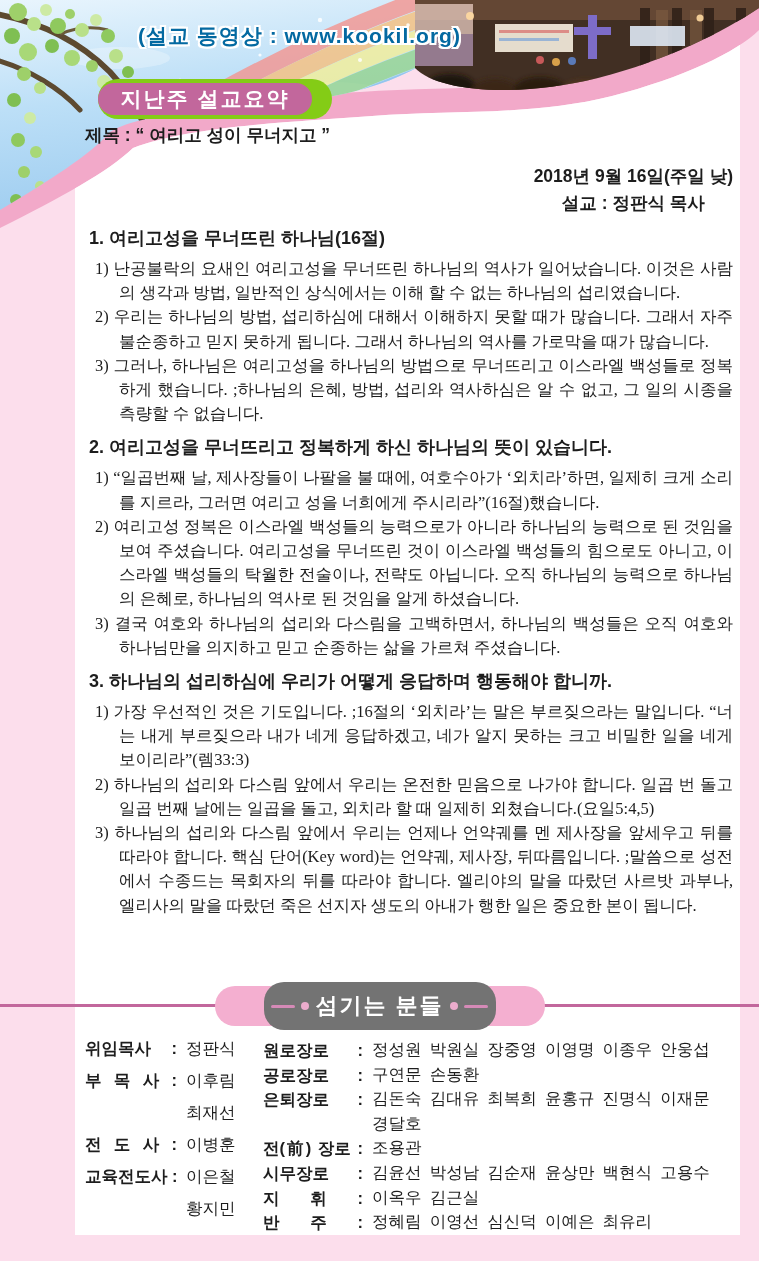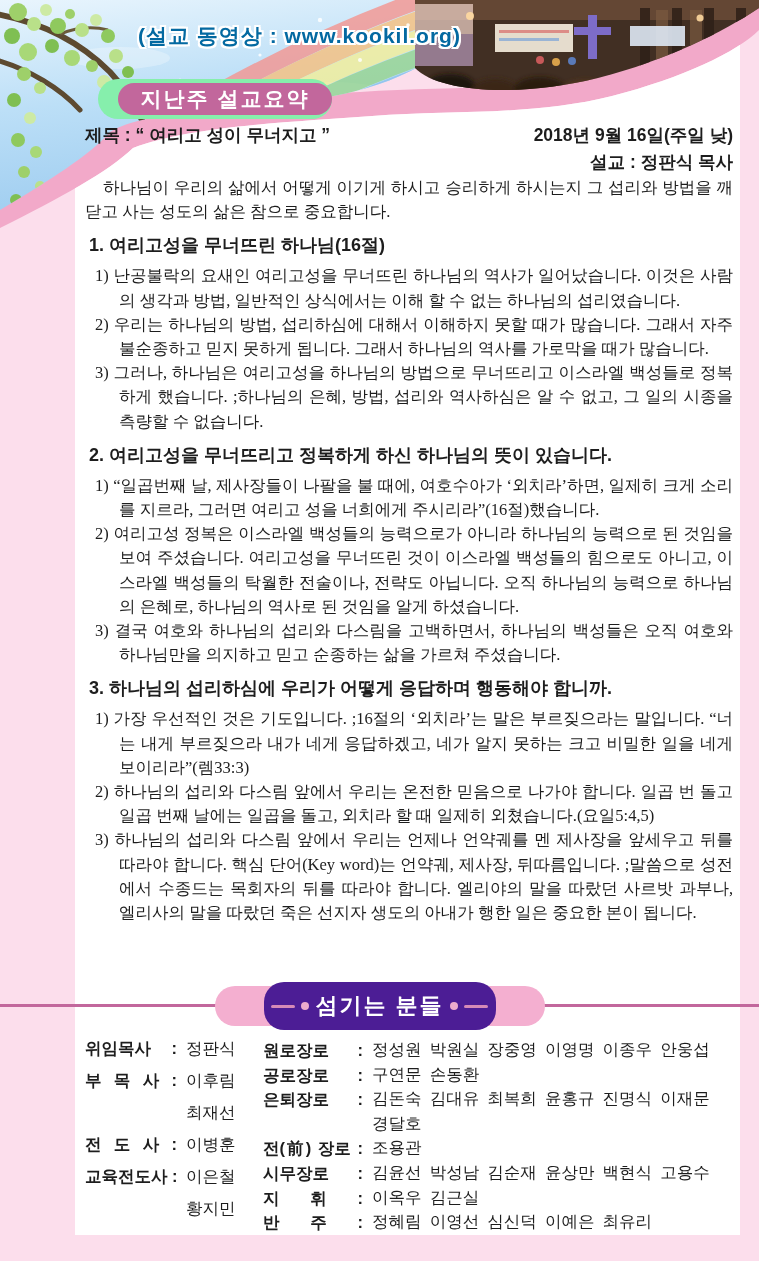--- a/index.html
+++ b/index.html
@@ -28,8 +28,8 @@
   }
   .top-banner{
     position:absolute;left:98px;top:79px;width:234px;height:40px;
-    background:#86efac;border-radius:20px;
-    display:flex;align-items:center;justify-content:flex-end;
+    background:#84cc16;border-radius:20px;
+    display:flex;align-items:center;justify-content:flex-start;
     z-index:6;
   }
   .top-banner .inner{

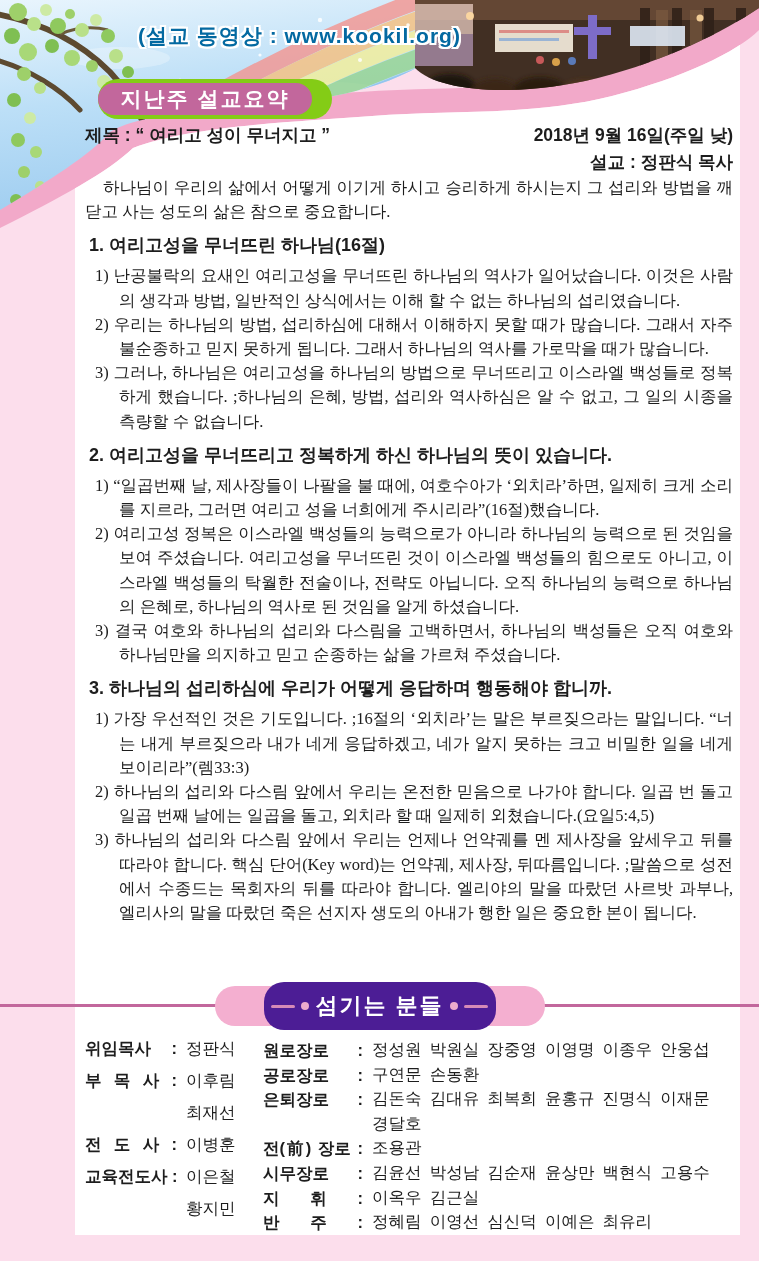--- a/index.html
+++ b/index.html
@@ -41,7 +41,7 @@
     position:absolute;left:85px;top:122px;width:648px;z-index:5;
   }
   .meta{display:flex;justify-content:space-between;font-weight:bold;font-size:17.5px;line-height:27px;}
-  .meta .right{text-align:right;}
+  .meta .right{text-align:center;margin-top:41px;}
   .intro{margin:14px 0 0 0;text-indent:18px;}
   p.body-text, .intro{
     font-size:16.5px;line-height:24.2px;text-align:justify;

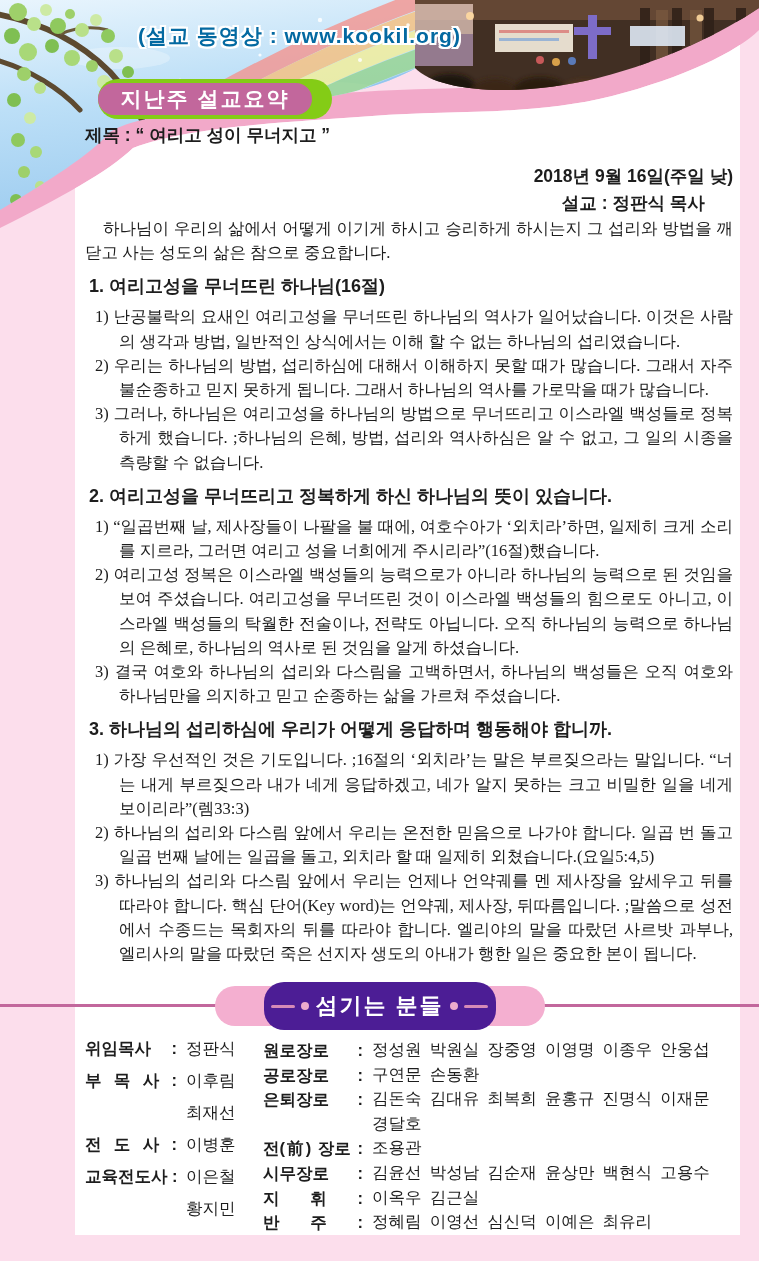--- a/index.html
+++ b/index.html
@@ -244,7 +244,6 @@
     </div>
   </div>
 
-  <p class="intro body-text">하나님이 우리의 삶에서 어떻게 이기게 하시고 승리하게 하시는지 그 섭리와 방법을 깨닫고 사는 성도의 삶은 참으로 중요합니다.</p>
 
   <div class="section">
     <h3>1. 여리고성을 무너뜨린 하나님(16절)</h3>

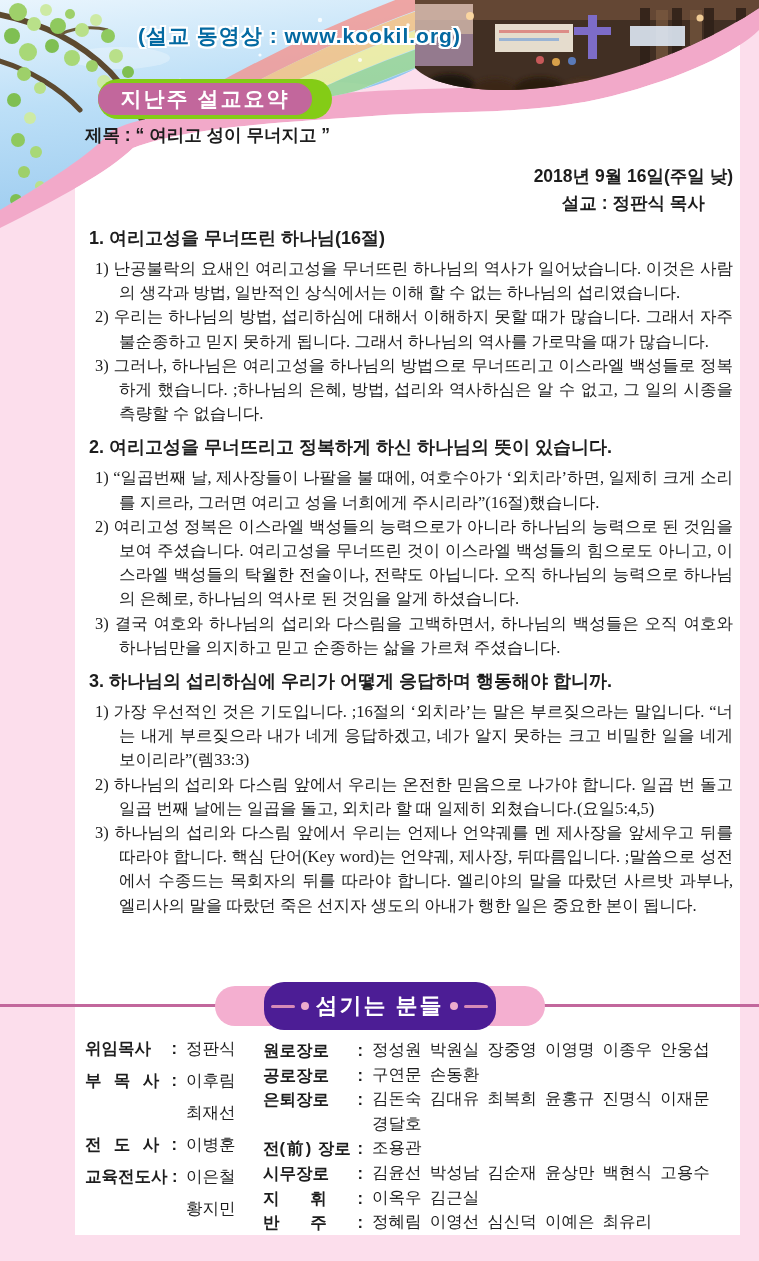--- a/index.html
+++ b/index.html
@@ -66,7 +66,7 @@
     display:flex;align-items:center;justify-content:center;
   }
   .serving-capsule .inner{
-    width:232px;height:48px;background:#4c1d95;border-radius:20px;
+    width:232px;height:48px;background:#737373;border-radius:20px;
     display:flex;align-items:center;justify-content:center;gap:6px;
     color:#fff;font-size:22px;font-weight:bold;letter-spacing:2px;
   }

